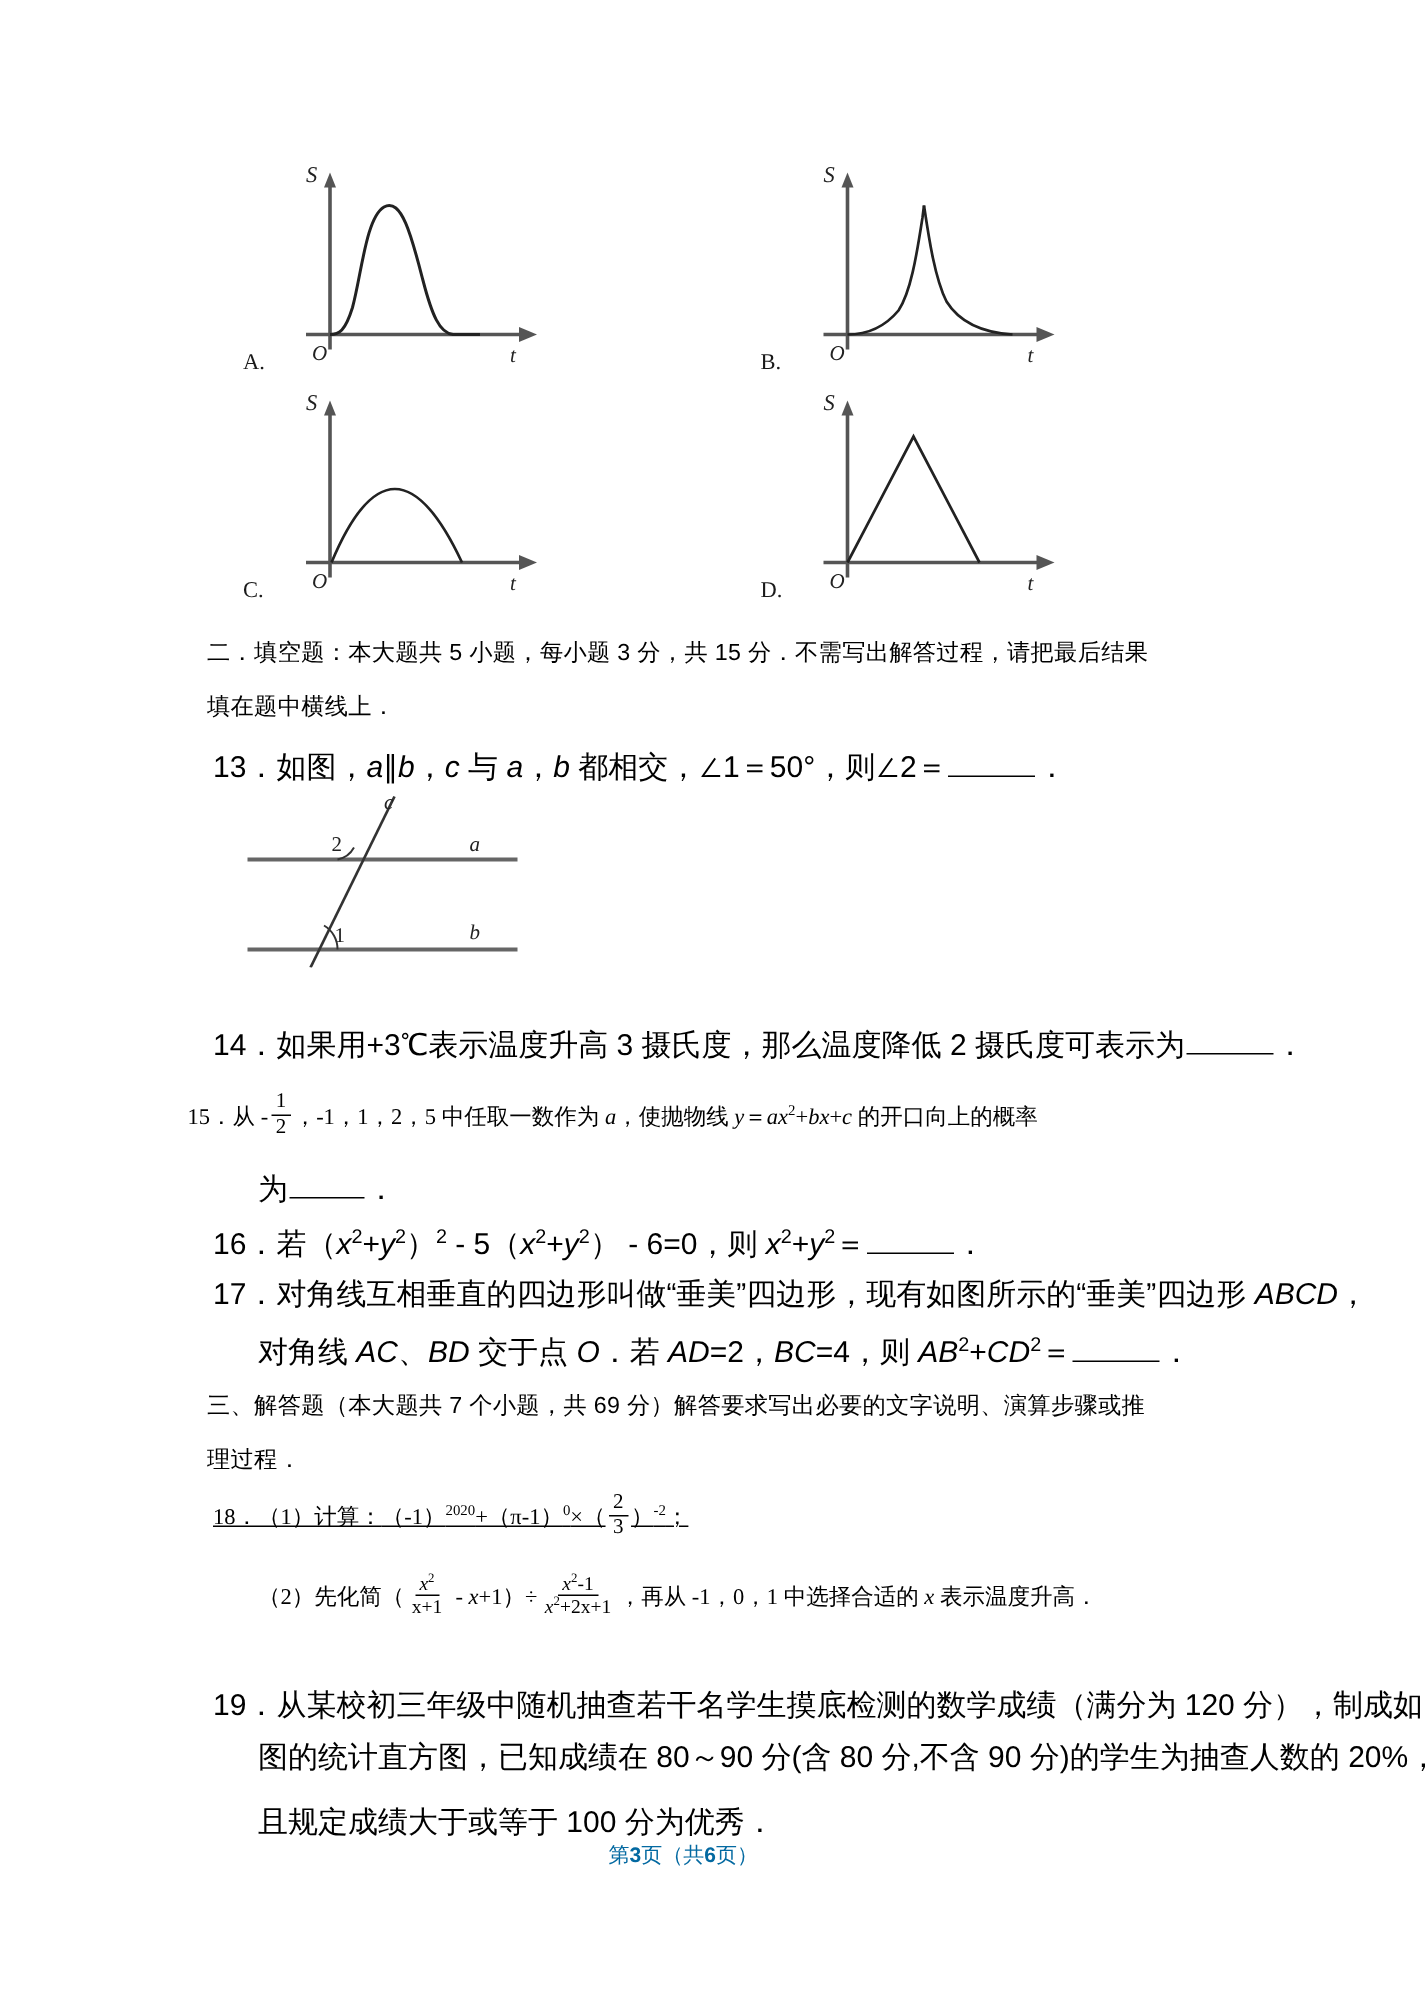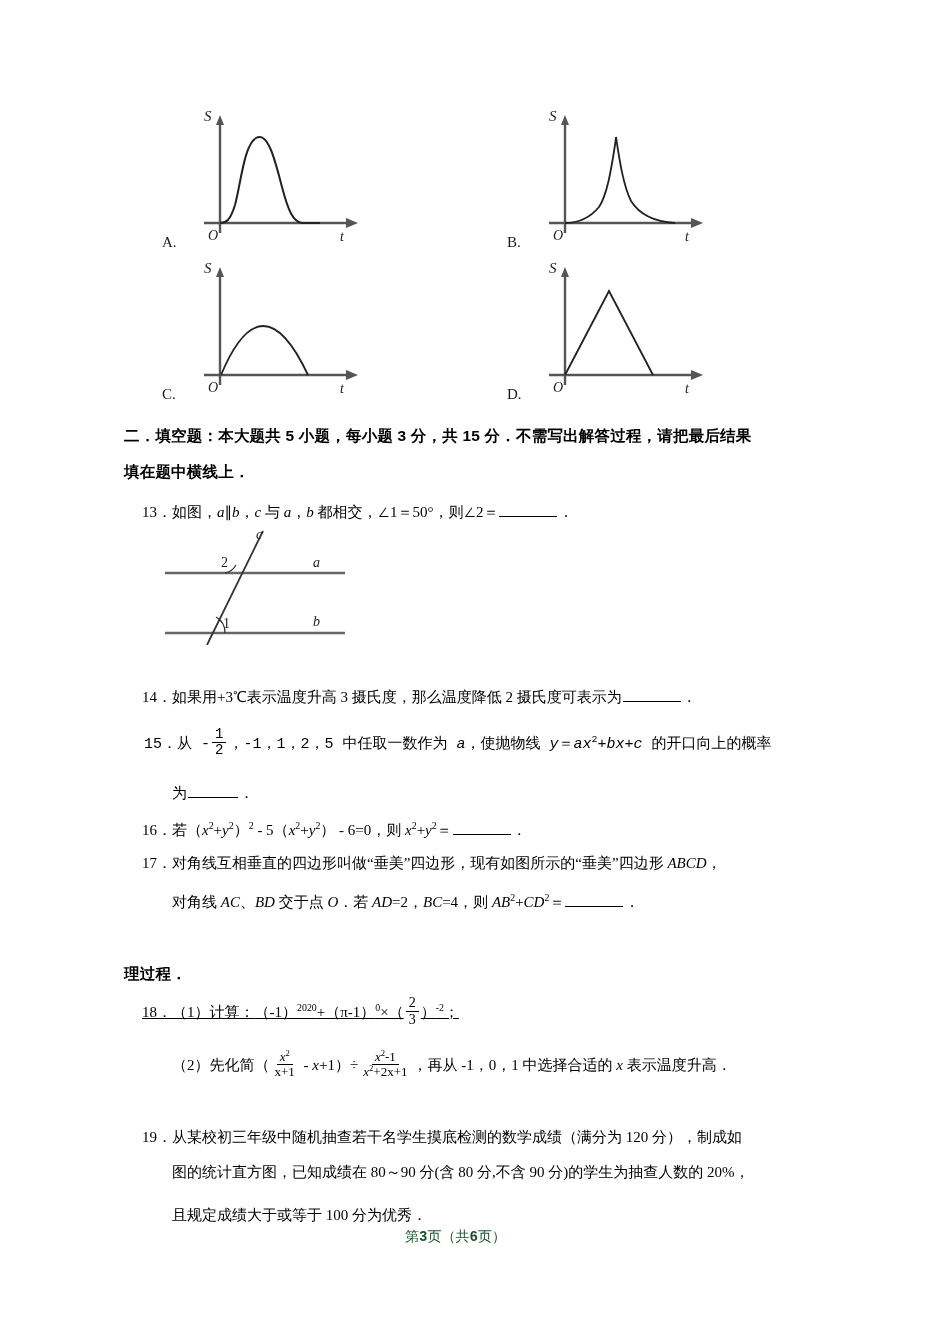--- a/index.html
+++ b/index.html
@@ -61,10 +61,10 @@
   
   .section-head {
     position: absolute;
-    left: 124px;
+    left: 138px;
     width: 680px;
     font-size: 15.5px;
-    font-weight: bold;
+    font-weight: normal;
     line-height: 36px;
     letter-spacing: 0.2px;
     font-family: "Liberation Sans", sans-serif;

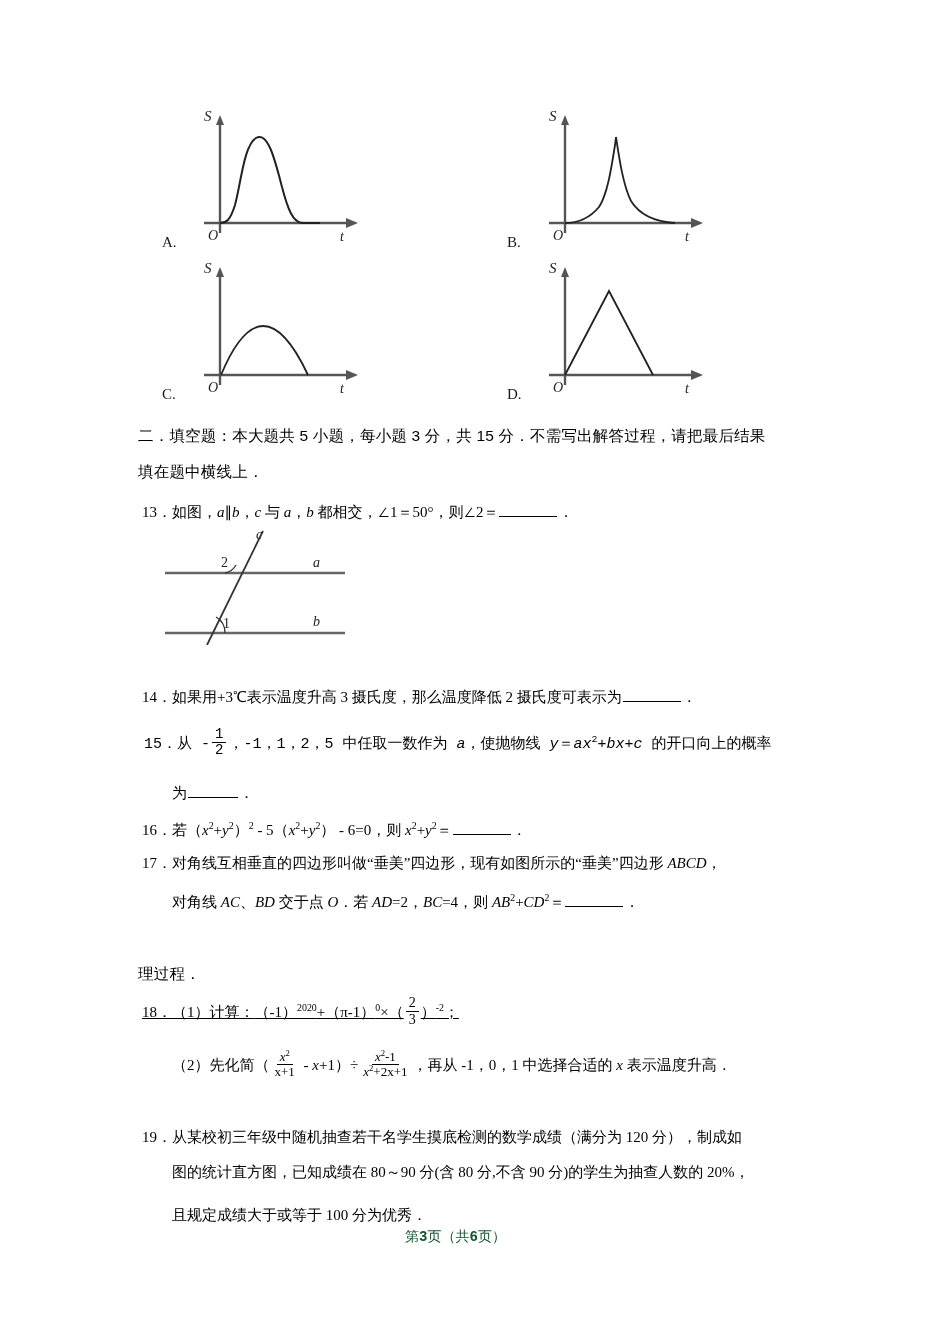--- a/index.html
+++ b/index.html
@@ -71,10 +71,10 @@
   }
   .qline {
     position: absolute;
-    font-size: 15px;
+    font-size: 20px;
     line-height: 34px;
     white-space: nowrap;
-    font-family: Liberation Serif, serif;
+    font-family: Liberation Sans, sans-serif;
   }
   .qblock {
     position: absolute;

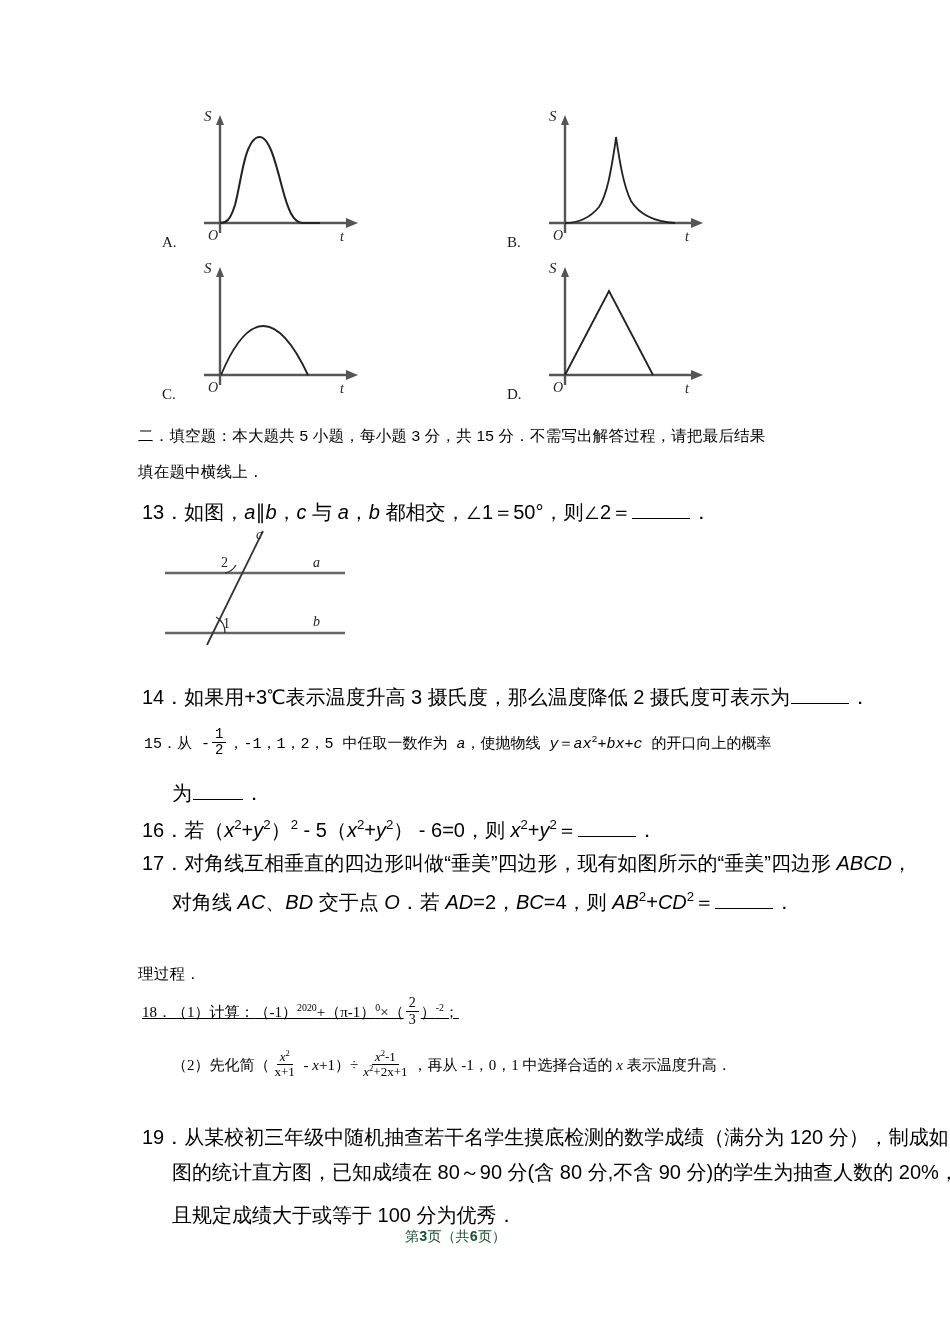--- a/index.html
+++ b/index.html
@@ -242,7 +242,7 @@
     <span>14．</span><span>如果用+3℃表示温度升高 3 摄氏度，那么温度降低 2 摄氏度可表示为</span><span class="blank"></span><span>．</span>
   </div>
 
-  <div class="qblock" style="left:144px; top:728px; width:690px;font-family:Liberation Mono, monospace;">
+  <div class="qblock" style="left:125px; top:728px; width:690px;">
     <span>15．</span><span>从 -</span><span class="frac">
         <span class="num">1</span>
         <span class="den">2</span>

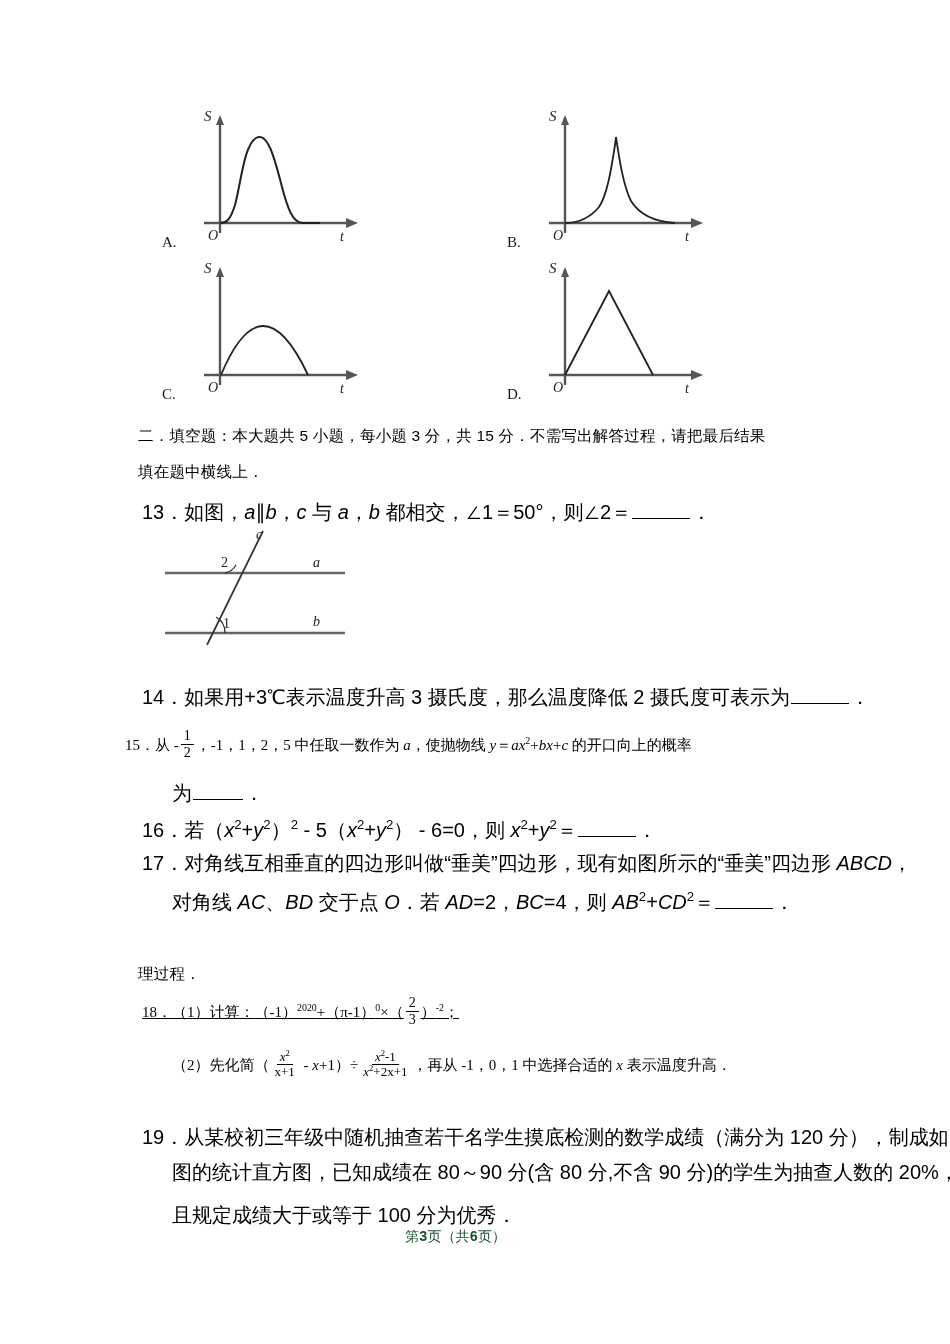--- a/index.html
+++ b/index.html
@@ -263,6 +263,7 @@
     <span>对角线 </span><span class="it">AC</span><span>、</span><span class="it">BD</span><span> 交于点 </span><span class="it">O</span><span>．若 </span><span class="it">AD</span><span>=2，</span><span class="it">BC</span><span>=4，则 </span><span class="it">AB</span><sup>2</sup><span>+</span><span class="it">CD</span><sup>2</sup><span>＝</span><span class="blank"></span><span>．</span>
   </div>
 
+  <div class="section-head" style="top:920px;">三、解答题（本大题共 7 个小题，共 69 分）解答要求写出必要的文字说明、演算步骤或推</div>
   <div class="section-head" style="top:956px;">理过程．</div>
 
   <div class="qblock" style="left:142px; top:995px;text-decoration:underline;">

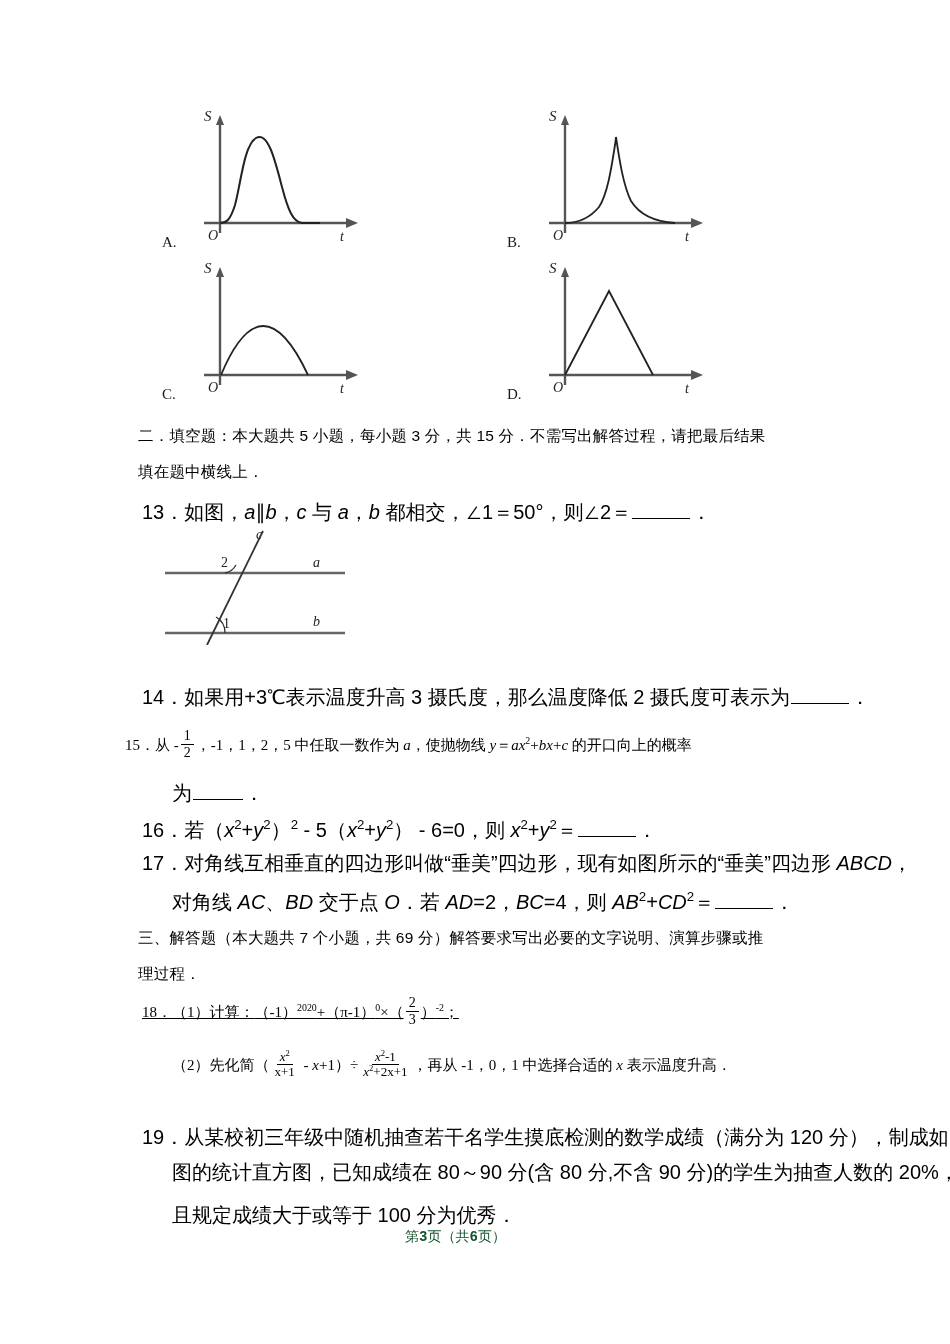--- a/index.html
+++ b/index.html
@@ -141,8 +141,8 @@
     width: 911px;
     text-align: center;
     font-size: 14px;
-    font-family: Liberation Mono, monospace;
-    color: #14532d;
+    font-family: Liberation Sans, sans-serif;
+    color: #0369a1;
   }
   .footer b { font-weight: bold; }
 </style>

